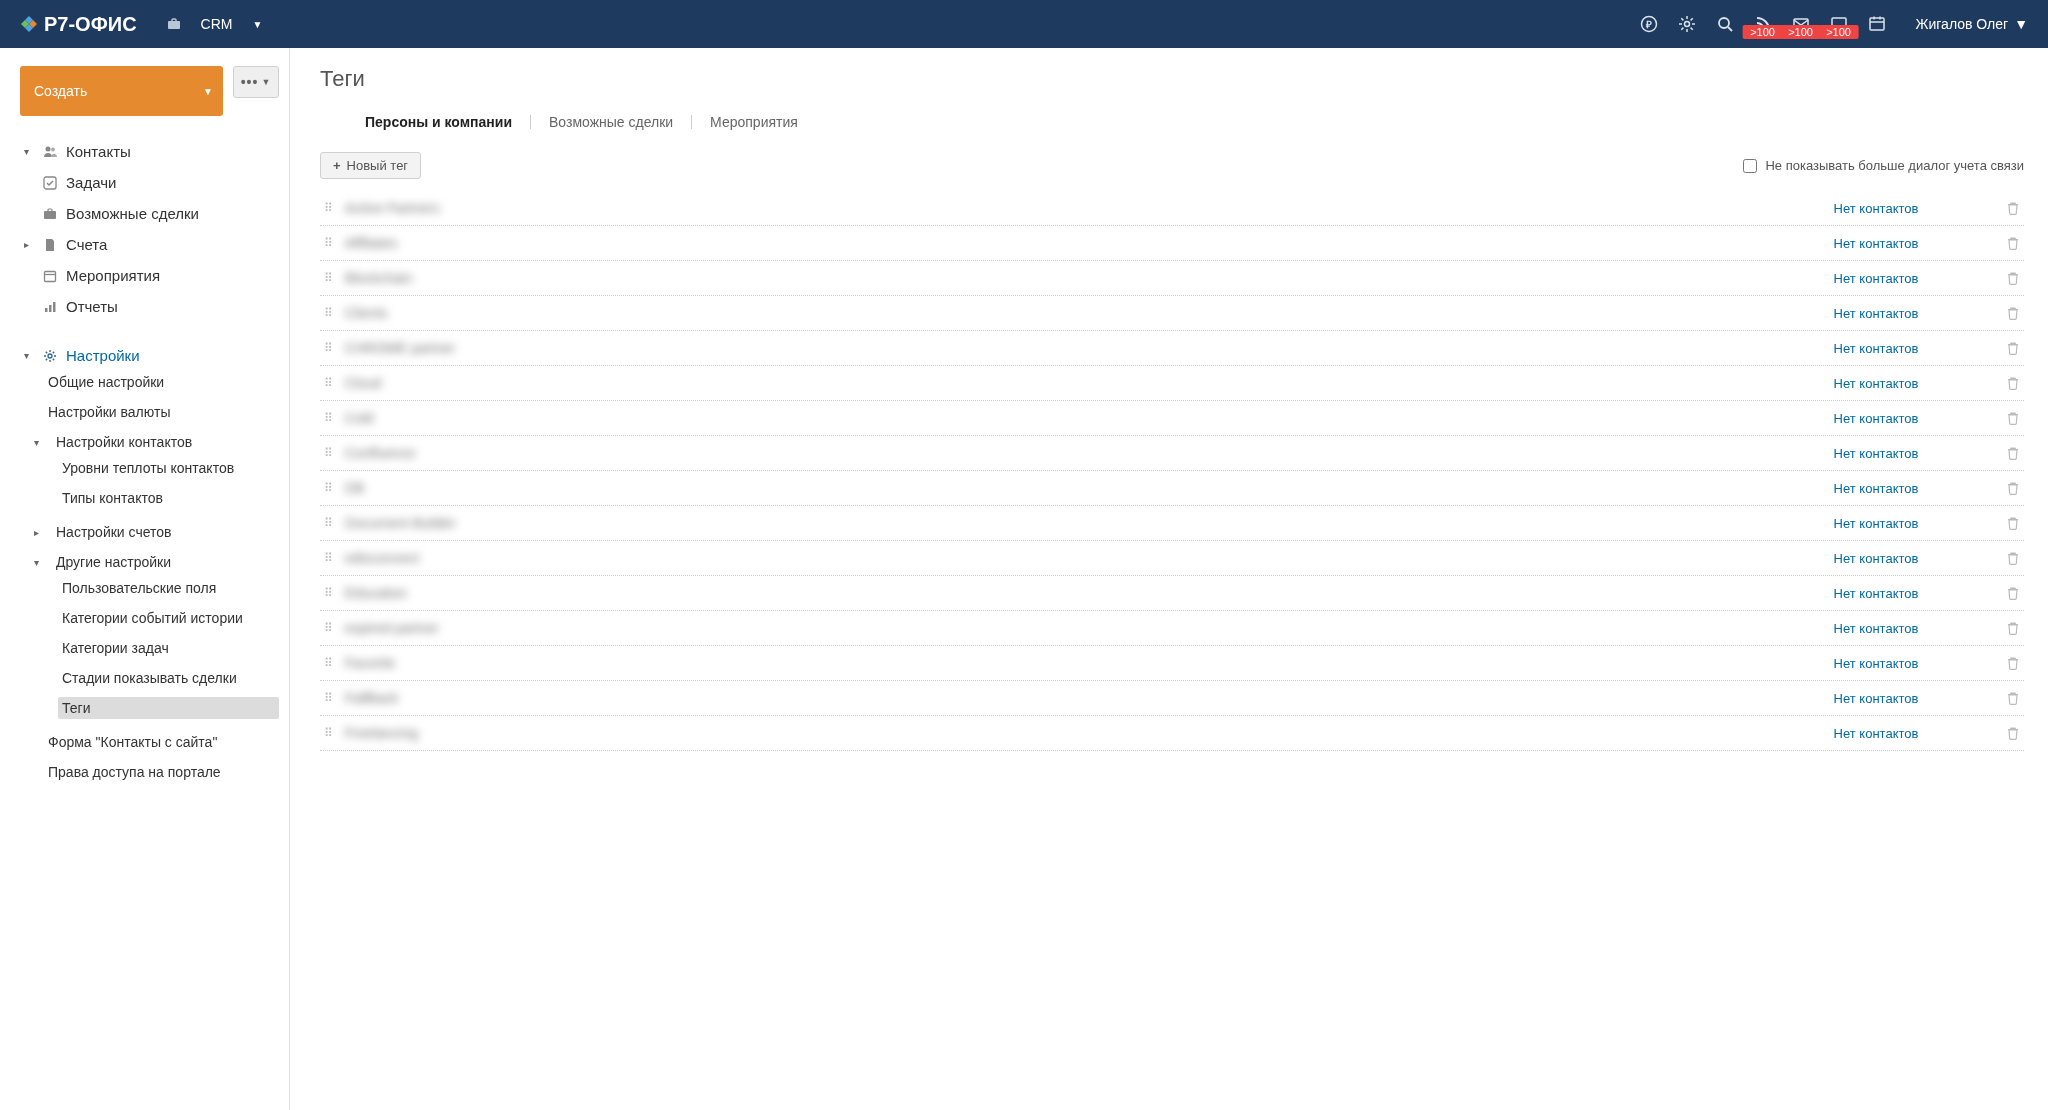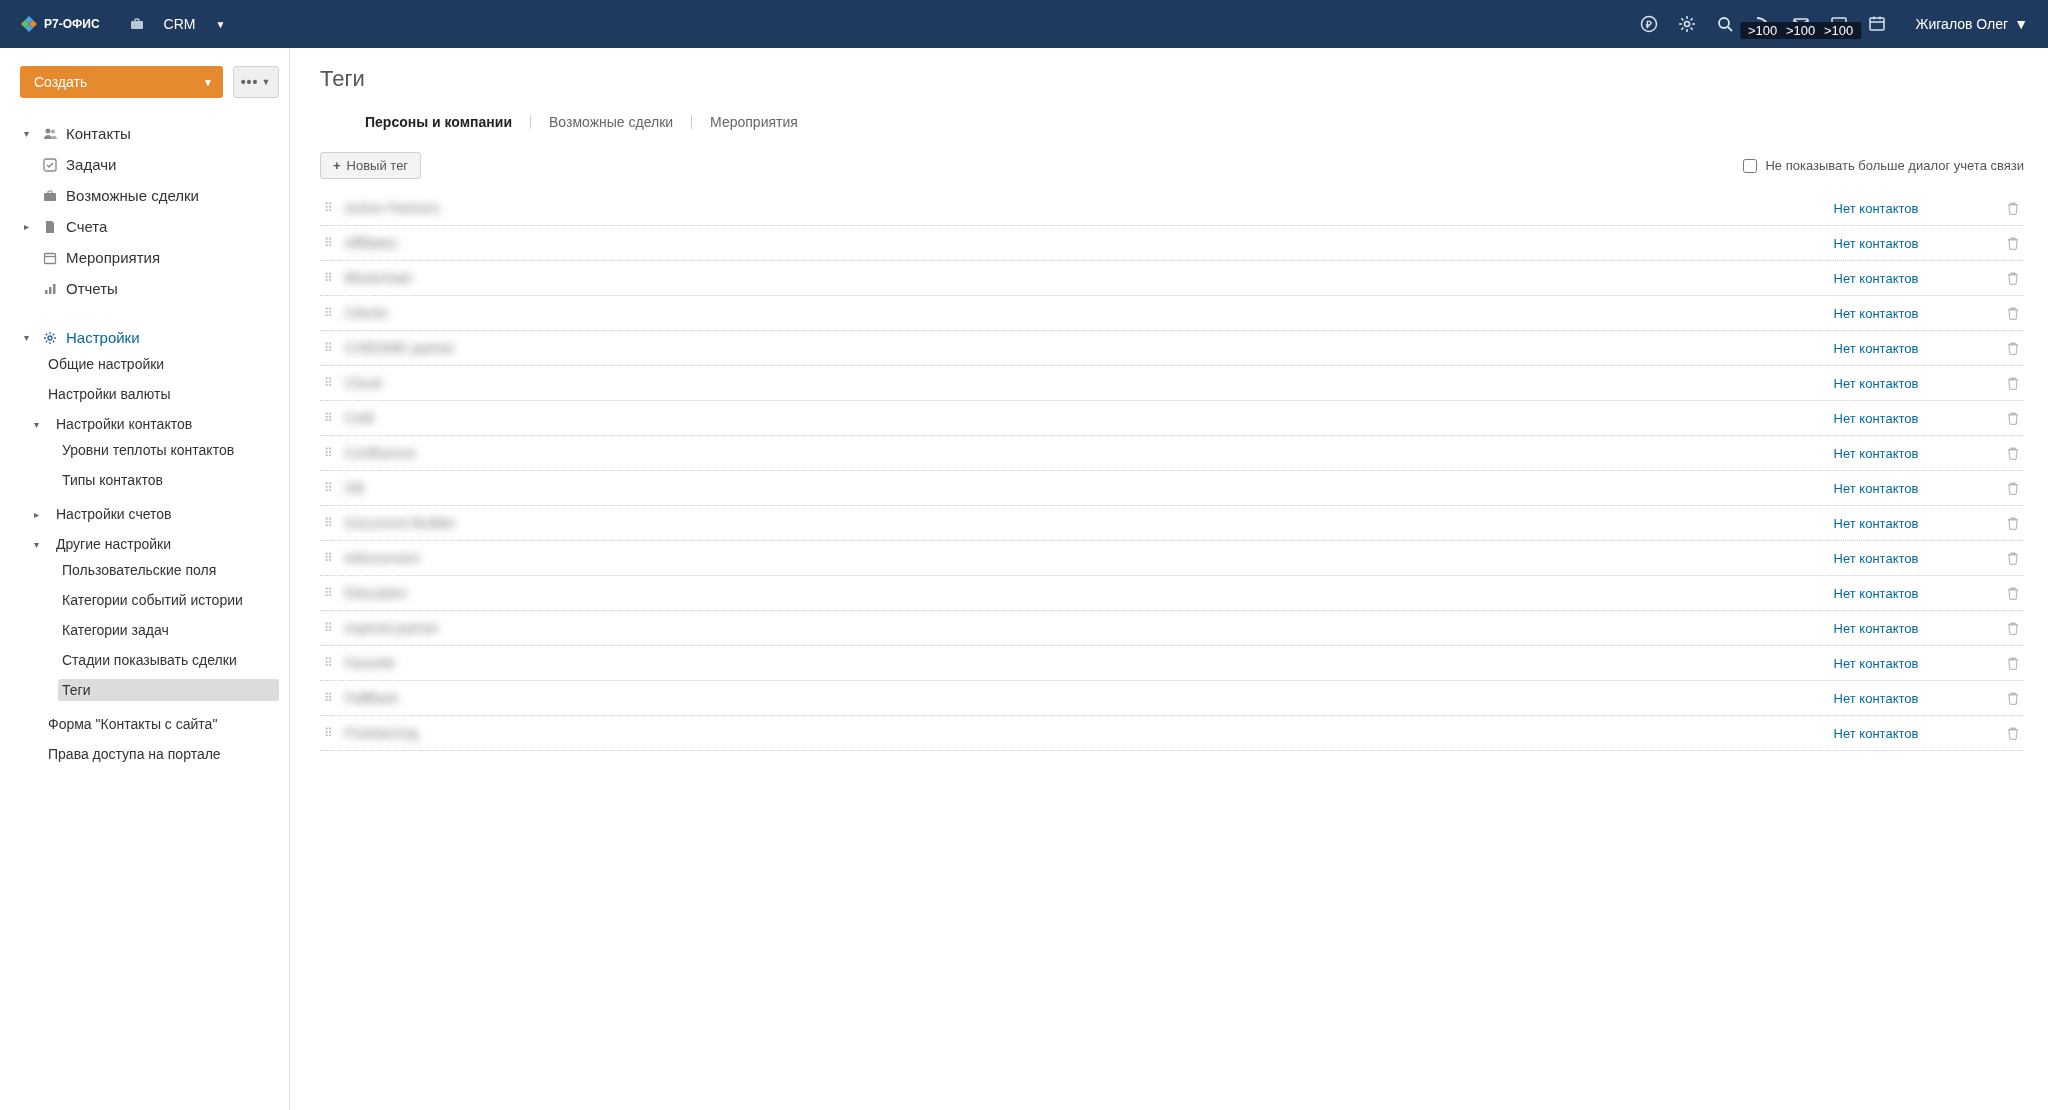--- a/index.html
+++ b/index.html
@@ -7,7 +7,7 @@
 
 
 .header { background: #1e3a5f; color: #fff; height: 48px; display: flex; align-items: center; padding: 0 20px; }
-.logo { display: flex; align-items: center; font-weight: bold; font-size: 12px; margin-right: 30px; }
+.logo { display: flex; align-items: center; font-weight: bold; font-size: 20px; margin-right: 30px; }
 .logo-icon { display: inline-flex; margin-right: 6px; }
 .module-select { display: flex; align-items: center; gap: 20px; cursor: pointer; font-size: 14px; }
 .module-select .caret { font-size: 10px; }

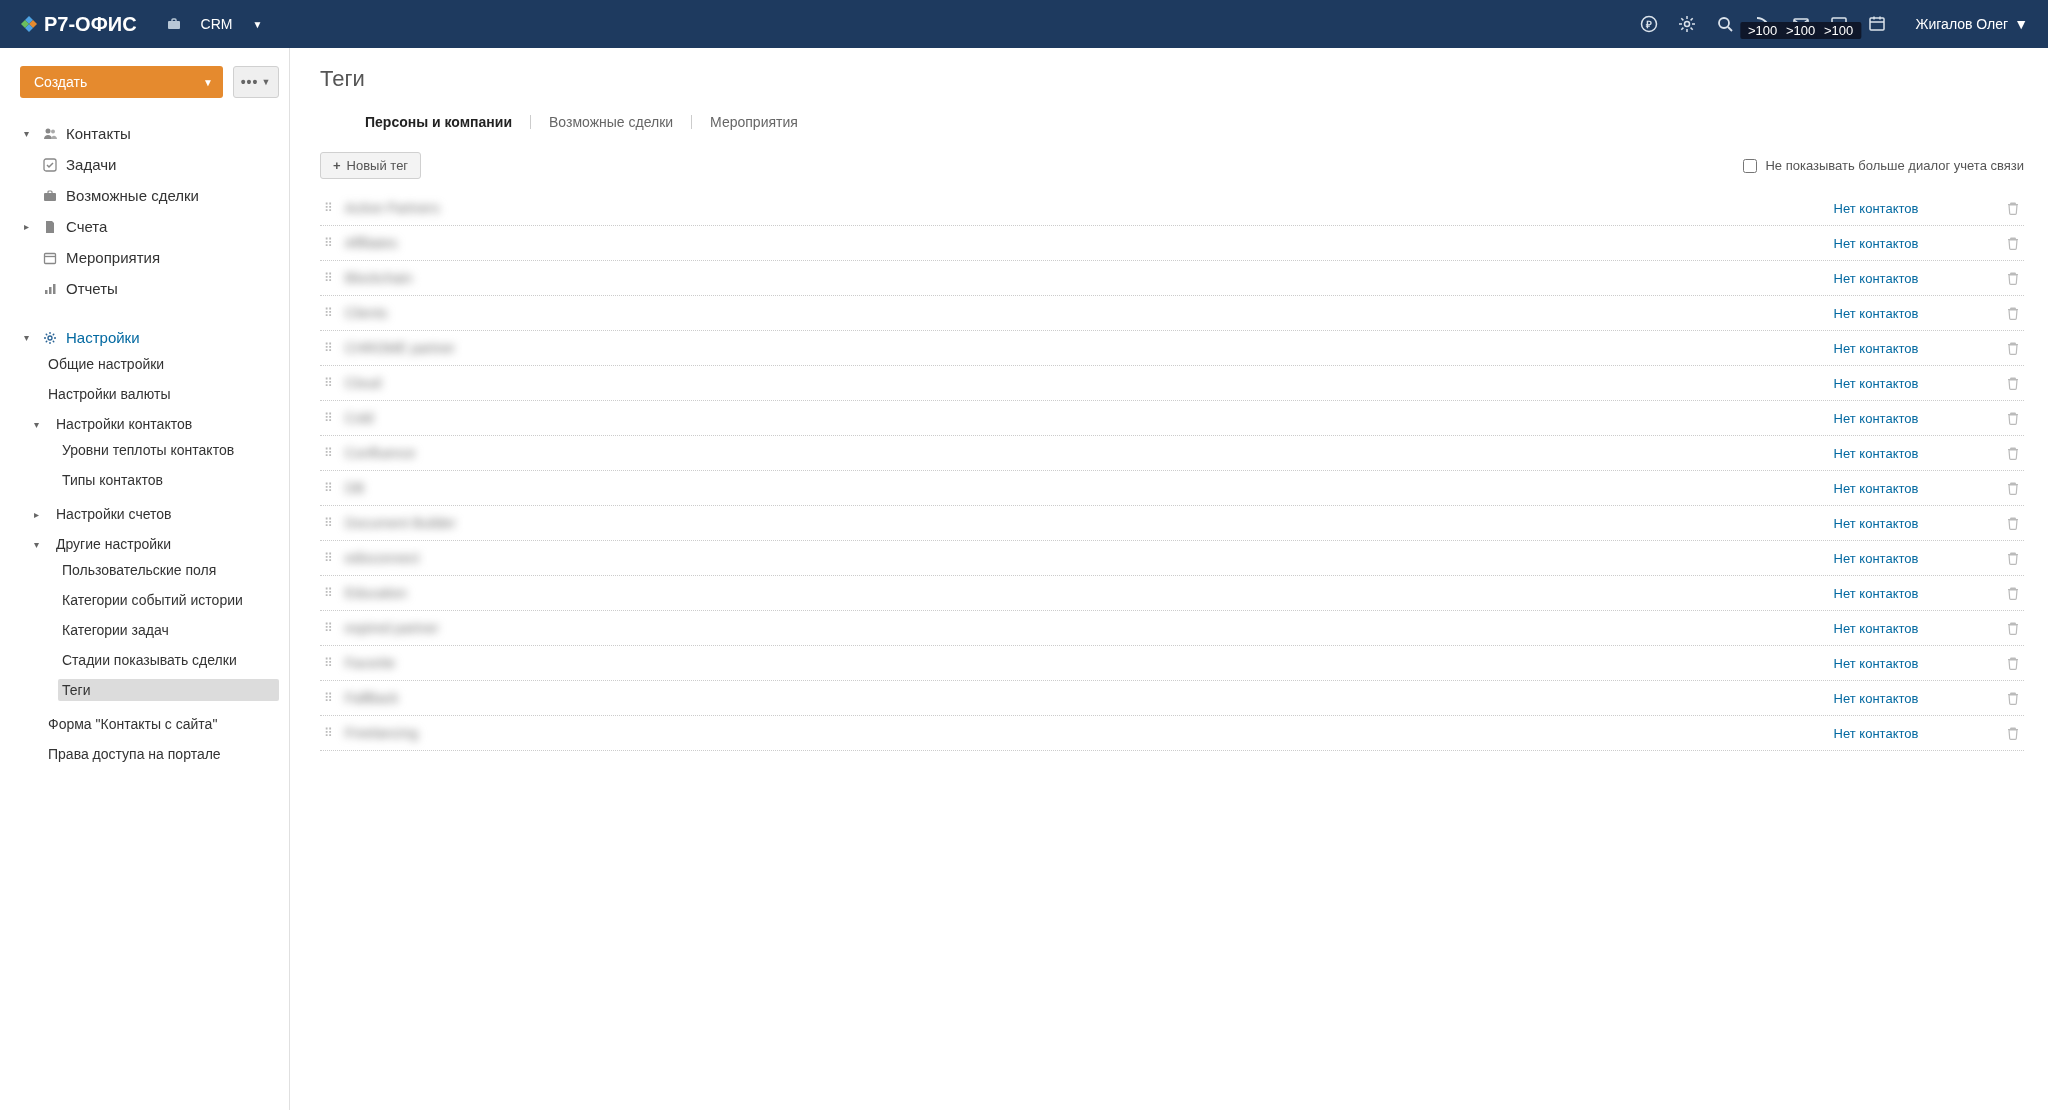--- a/index.html
+++ b/index.html
@@ -14,7 +14,7 @@
 .header-spacer { flex: 1; }
 .header-icons { display: flex; align-items: center; gap: 20px; }
 .h-icon { position: relative; cursor: pointer; display: inline-flex; align-items: center; color: #dbe3ec; }
-.badge { position: absolute; bottom: -6px; left: 50%; transform: translateX(-50%); background: #0f172a; color: #fff; font-size: 13px; padding: 1px 8px; border-radius: 2px; white-space: nowrap; }
+.badge { position: absolute; bottom: -6px; left: 50%; transform: translateX(-50%); background: #ef4444; color: #fff; font-size: 11px; padding: 1px 8px; border-radius: 2px; white-space: nowrap; }
 .user-menu { margin-left: 30px; display: flex; align-items: center; gap: 6px; cursor: pointer; font-size: 14px; }
 
 

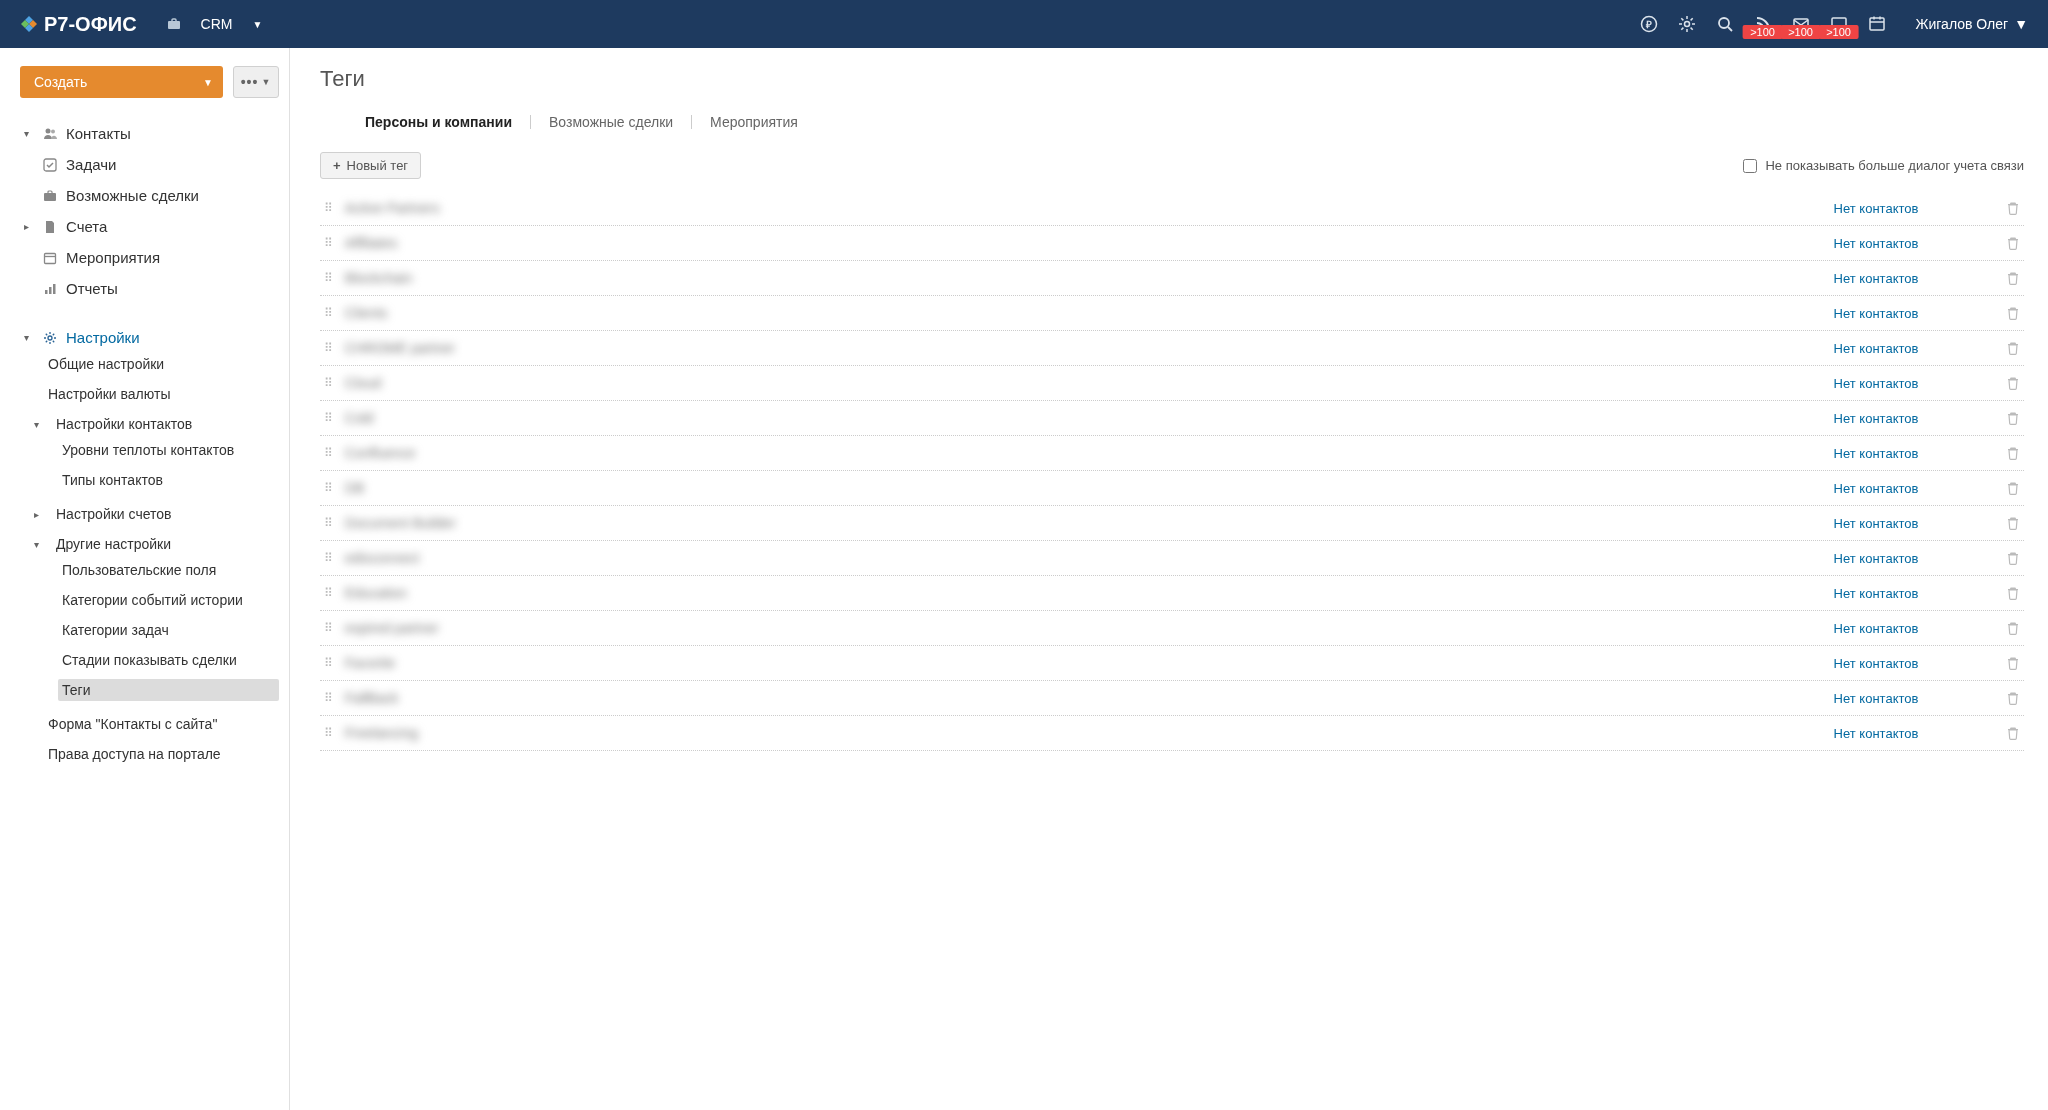--- a/index.html
+++ b/index.html
@@ -24,7 +24,7 @@
 
 
 .sidebar-top { display: flex; gap: 10px; margin-bottom: 20px; }
-.btn-create { flex: 1; background: #e58a2e; color: #fff; border: none; border-radius: 3px; height: 32px; display: flex; align-items: center; justify-content: space-between; padding: 0 10px 0 14px; font-size: 14px; cursor: pointer; }
+.btn-create { flex: 1; background: #e58a2e; color: #fff; border: none; border-radius: 3px; height: 50px; display: flex; align-items: center; justify-content: space-between; padding: 0 10px 0 14px; font-size: 14px; cursor: pointer; }
 .btn-create .caret { font-size: 10px; }
 .btn-dots { width: 46px; height: 32px; background: #efefef; border: 1px solid #d0d0d0; border-radius: 3px; display: flex; align-items: center; justify-content: center; gap: 3px; cursor: pointer; font-size: 14px; font-weight: bold; color: #666; letter-spacing: 1px; }
 .btn-dots .caret { font-size: 9px; }

